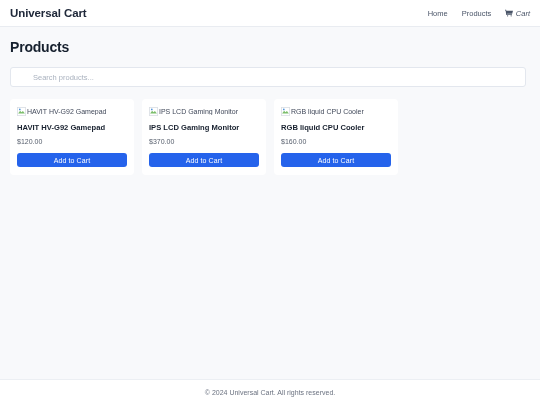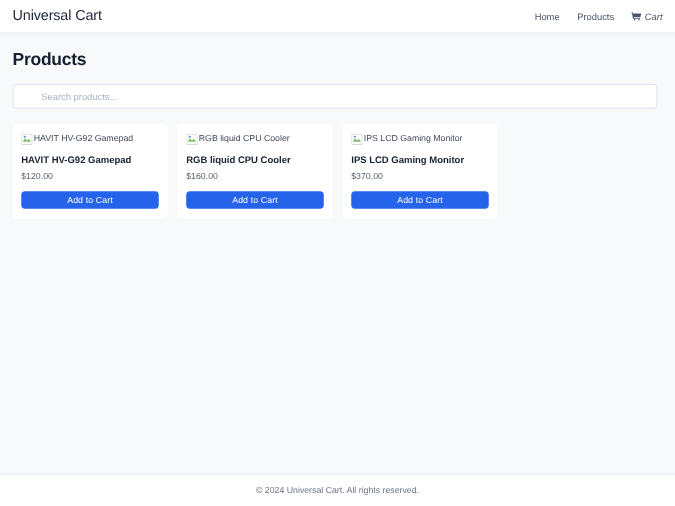--- a/index.html
+++ b/index.html
@@ -31,7 +31,7 @@
 
   .brand {
     font-size: 11.5px;
-    font-weight: normal;
+    font-weight: bold;
     letter-spacing: -0.1px;
     color: #20293a;
   }

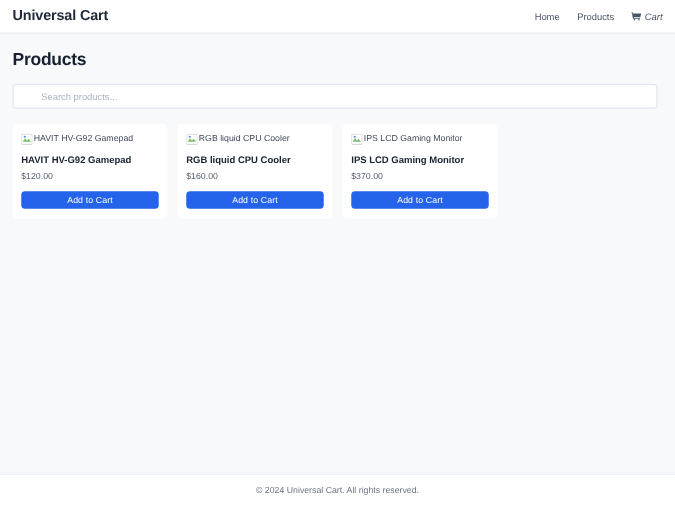--- a/index.html
+++ b/index.html
@@ -236,10 +236,10 @@
             <circle cx="5" cy="4.3" r="1.5" fill="#4a90d9"></circle>
           </svg>
         </span>
-        <span class="thumb-alt">RGB liquid CPU Cooler</span>
+        <span class="thumb-alt">IPS LCD Gaming Monitor</span>
       </div>
-      <div class="card-title">RGB liquid CPU Cooler</div>
-      <div class="card-price">$160.00</div>
+      <div class="card-title">IPS LCD Gaming Monitor</div>
+      <div class="card-price">$370.00</div>
       <button class="add-btn">Add to Cart</button>
     </div>
 
@@ -252,10 +252,10 @@
             <circle cx="5" cy="4.3" r="1.5" fill="#4a90d9"></circle>
           </svg>
         </span>
-        <span class="thumb-alt">IPS LCD Gaming Monitor</span>
+        <span class="thumb-alt">RGB liquid CPU Cooler</span>
       </div>
-      <div class="card-title">IPS LCD Gaming Monitor</div>
-      <div class="card-price">$370.00</div>
+      <div class="card-title">RGB liquid CPU Cooler</div>
+      <div class="card-price">$160.00</div>
       <button class="add-btn">Add to Cart</button>
     </div>
 

